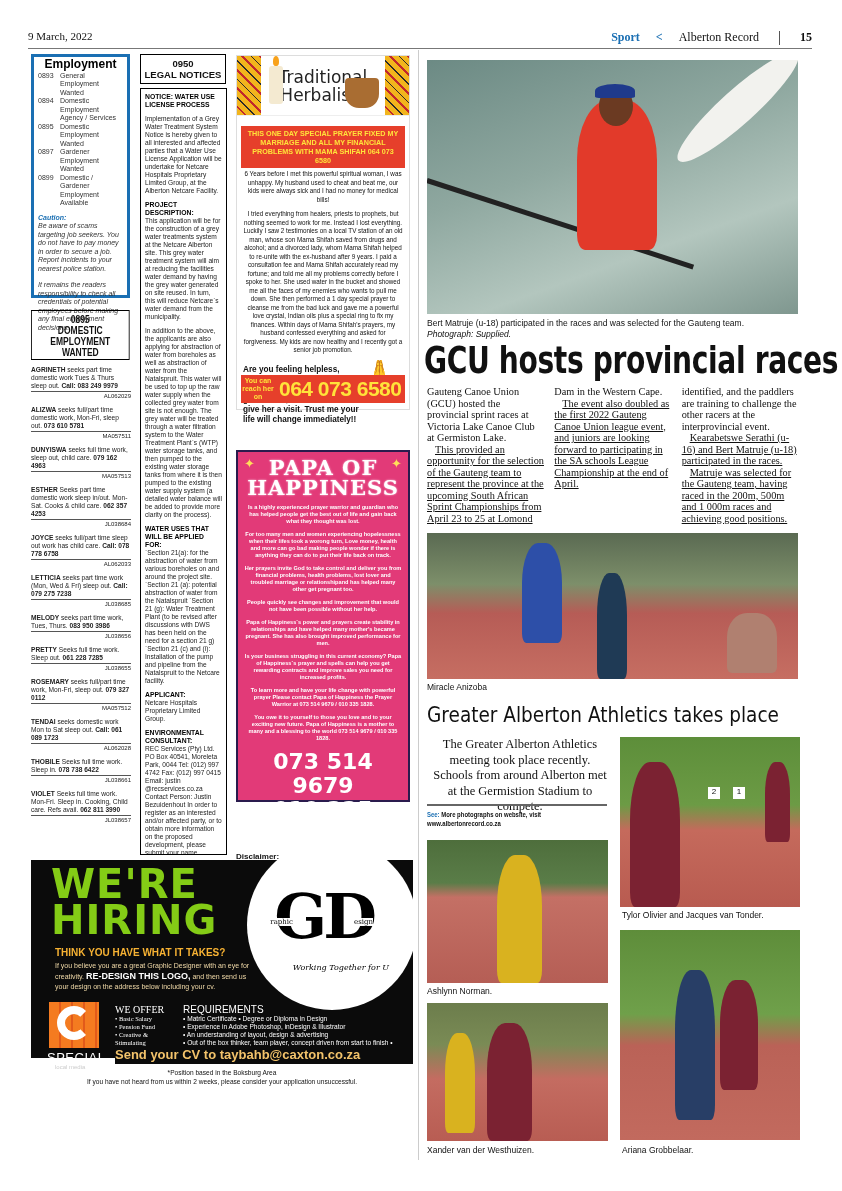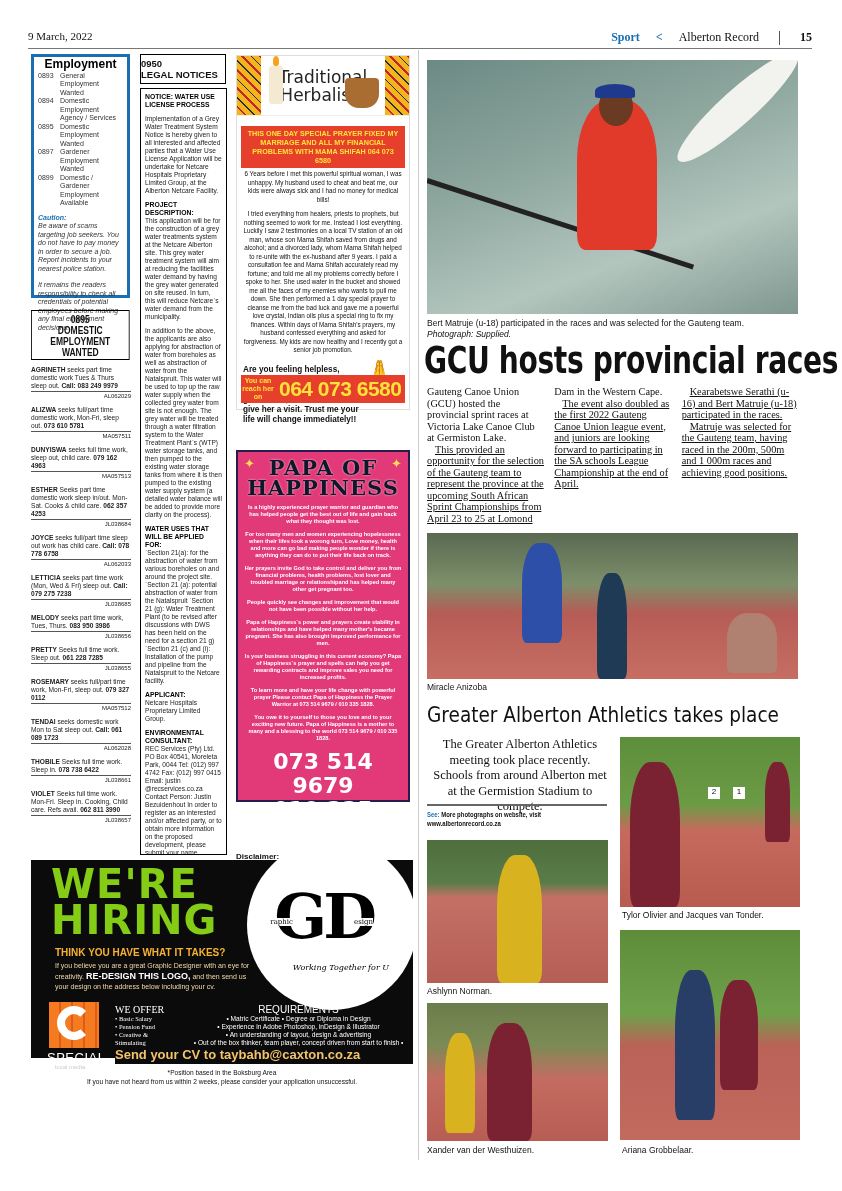--- a/index.html
+++ b/index.html
@@ -26,7 +26,7 @@
   .cls-item .nm { font-weight: bold; }
   .cls-item .ref { text-align: right; font-size: 6px; border-top: 1px solid #555; margin-top: 1px; padding-top: 0; }
   
-  .legal-hdr { left: 140px; top: 54px; width: 86px; height: 30px; border: 1.5px solid #000; font-weight: bold; font-size: 9.5px; line-height: 11px; padding-top: 3px; }
+  .legal-hdr { left: 140px; top: 54px; width: 86px; height: 30px; border: 1.5px solid #000; font-weight: bold; font-size: 9.5px; line-height: 11px; text-align: center; padding-top: 3px; }
   .legal-box { left: 140px; top: 88px; width: 87px; height: 767px; border: 1px solid #000; padding: 4px; font-size: 6.6px; line-height: 8px; color: #222; overflow: hidden; }
   .legal-box h4 { font-size: 6.8px; font-weight: bold; color: #000; margin-top: 6px; }
   .legal-box p { margin-top: 0; }

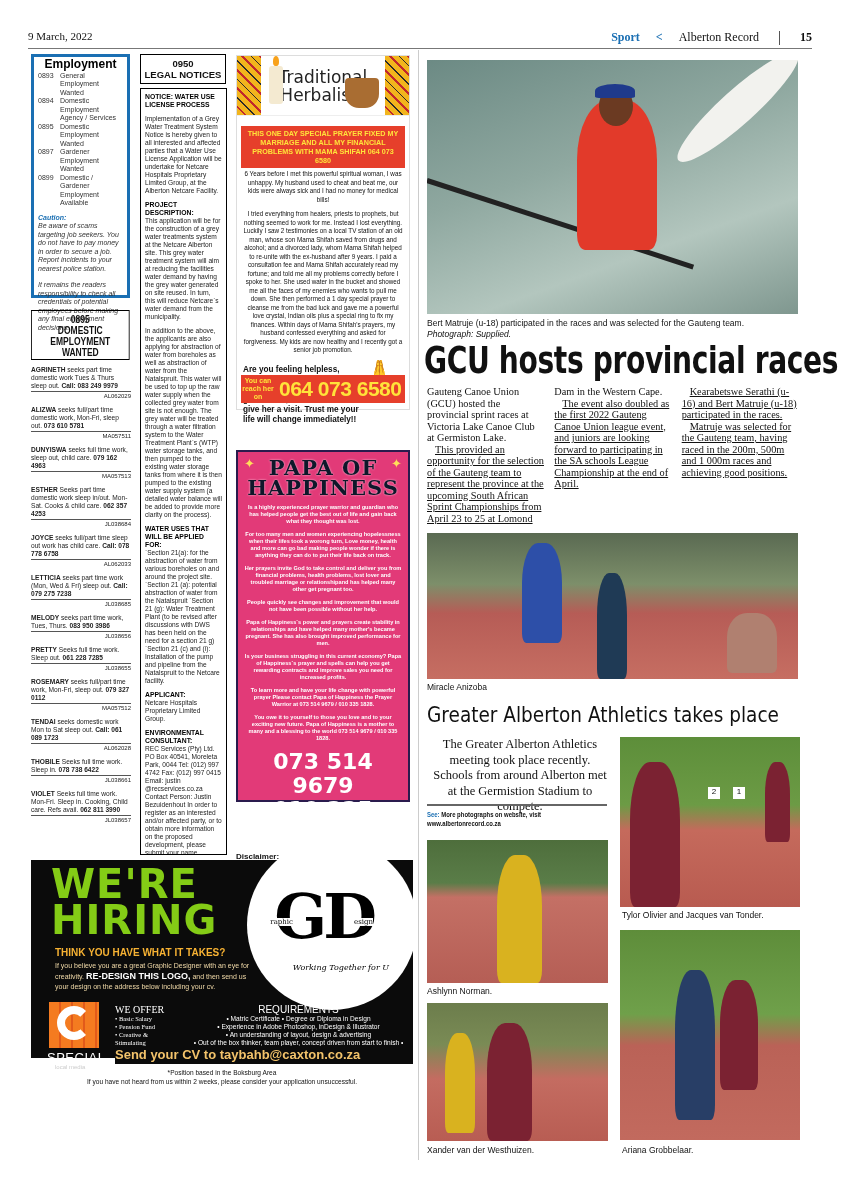--- a/index.html
+++ b/index.html
@@ -302,6 +302,7 @@
     <p class="ind">The event also doubled as the first 2022 Gauteng Canoe Union league event, and juniors are looking forward to participating in the SA schools League Championship at the end of April.</p>
   </div>
   <div>
+    <p>identified, and the paddlers are training to challenge the other racers at the interprovincial event.</p>
     <p class="ind">Kearabetswe Serathi (u-16) and Bert Matruje (u-18) participated in the races.</p>
     <p class="ind">Matruje was selected for the Gauteng team, having raced in the 200m, 500m and 1 000m races and achieving good positions.</p>
   </div>

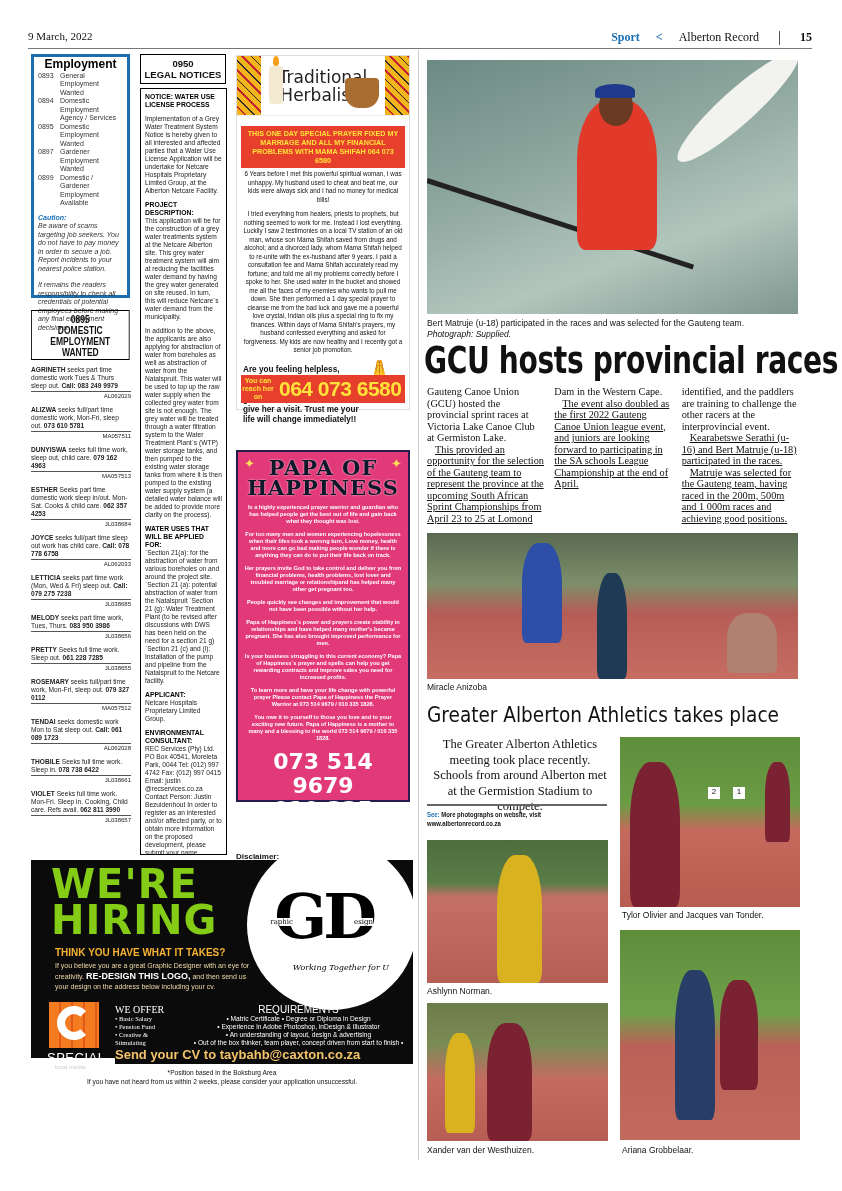--- a/index.html
+++ b/index.html
@@ -49,7 +49,7 @@
   .herb-phone .num { font-size: 21px; letter-spacing: -0.5px; padding-left: 4px; }
   
   .papa { left: 236px; top: 450px; width: 174px; height: 352px; background: #e23a78; border: 2px solid #2a1b4d; color: #fff; text-align: center; padding: 6px; }
-  .papa h2 { font-family: "DejaVu Serif", serif; font-size: 21px; line-height: 20px; font-weight: bold; letter-spacing: 1px; color: #0f172a; text-shadow: 0 0 2px #fde; }
+  .papa h2 { font-family: "DejaVu Serif", serif; font-size: 21px; line-height: 20px; font-weight: bold; letter-spacing: 1px; color: #ffffff; text-shadow: 0 0 2px #fde; }
   .papa p { font-size: 5.6px; line-height: 7px; font-weight: bold; margin-top: 6px; }
   .papa .sparkle { position: absolute; color: #ffde5a; font-size: 13px; }
   .papa .big { font-family: "DejaVu Sans", sans-serif; font-weight: bold; font-size: 22px; line-height: 24px; margin-top: 8px; }

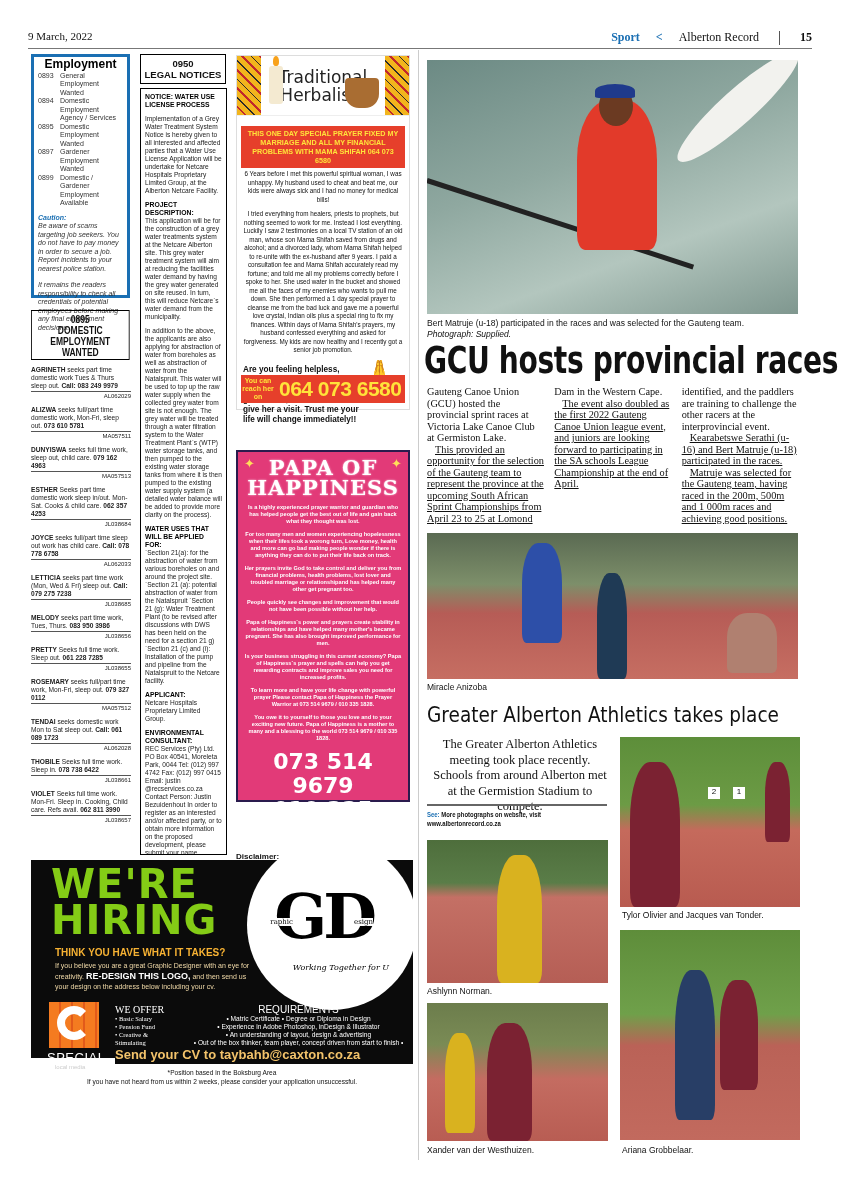--- a/index.html
+++ b/index.html
@@ -72,7 +72,7 @@
   .caxton-sub { position: absolute; left: 24px; top: 54px; font-size: 6px; color: #ccc; }
   .offer { position: absolute; left: 84px; top: -6px; font-size: 6.6px; line-height: 8px; font-family: Liberation Serif, serif; }
   .offer h5 { font-size: 10px; font-weight: normal; line-height: 11px; }
-  .req { position: absolute; left: 160px; top: -6px; font-size: 6.6px; line-height: 8px; text-align: center; }
+  .req { position: absolute; left: 152px; top: -6px; font-size: 6.6px; line-height: 8px; }
   .req h5 { font-size: 10px; font-weight: normal; line-height: 11px; }
   .send { position: absolute; left: 84px; top: 36px; font-weight: bold; font-size: 13px; color: #f3c36b; background: #0b0b0b; width: 298px; height: 18px; line-height: 18px; }
   .hire-foot { left: 31px; top: 1068px; width: 382px; text-align: center; font-size: 6.6px; line-height: 9px; color: #111; }

